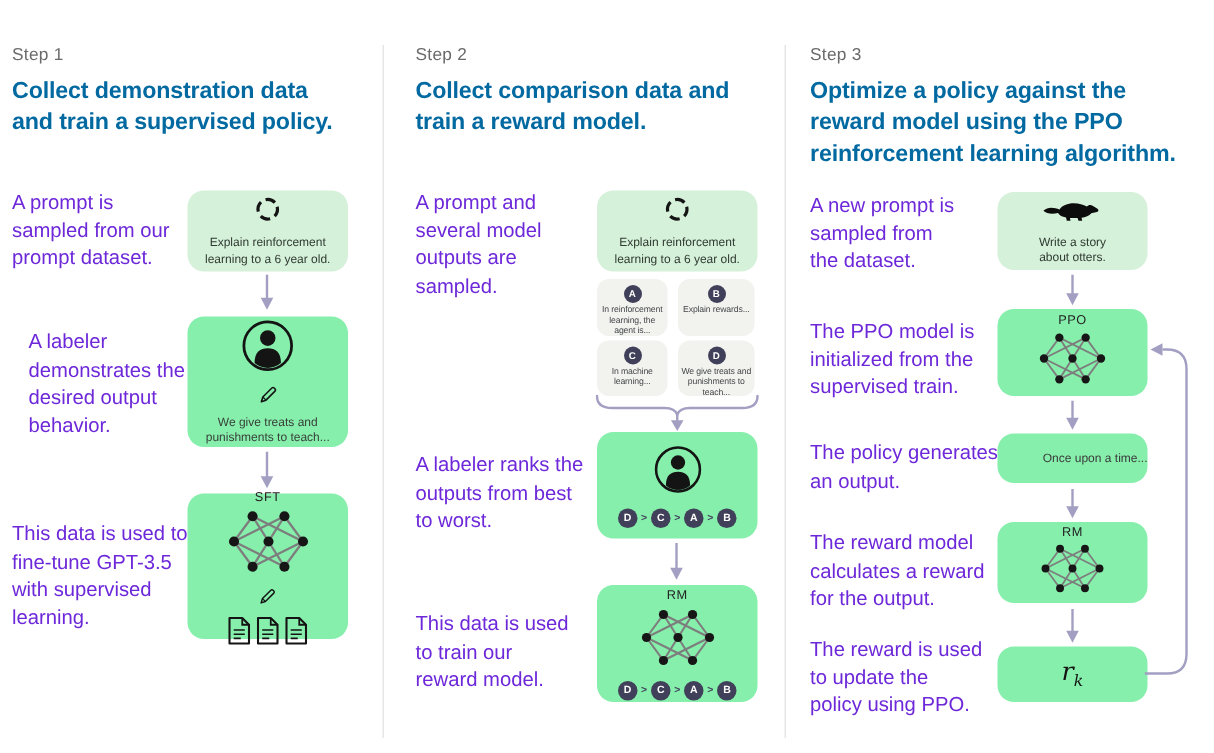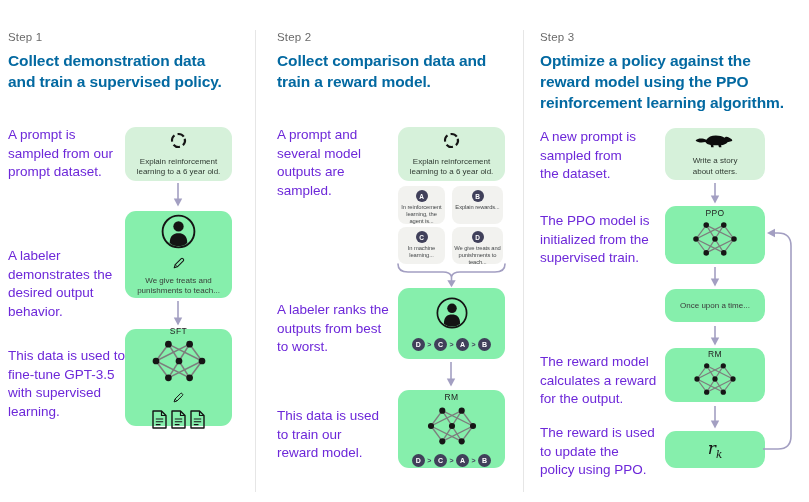--- a/index.html
+++ b/index.html
@@ -61,7 +61,7 @@
       <path d="M1.8,15.5 L10.2,15.5 L6,23.5 Z" fill="#a39fc2"></path>
   </svg>
 
-  <div class="abs body-text" style="left:8px;top:219px;width:116px;margin-top:28px;">A labeler
+  <div class="abs body-text" style="left:19px;top:219px;width:116px;">A labeler
 demonstrates the
 desired output
 behavior.</div>

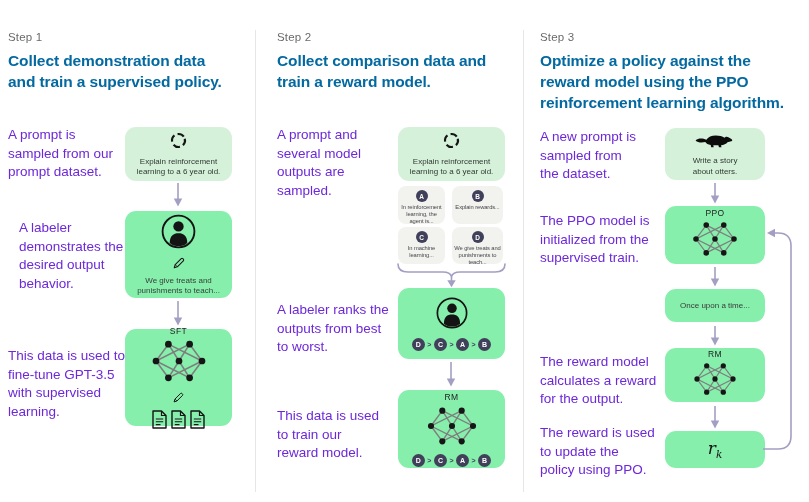--- a/index.html
+++ b/index.html
@@ -331,6 +331,8 @@
       <path d="M1.8,11.5 L10.2,11.5 L6,19.5 Z" fill="#a39fc2"></path>
   </svg>
 
+  <div class="abs body-text" style="left:540px;top:293px;width:130px;">The policy generates
+an output.</div>
 
   <div class="abs box gray" style="left:665px;top:289px;width:100px;height:33px;">
     <div class="oncecap">Once upon a time...</div>

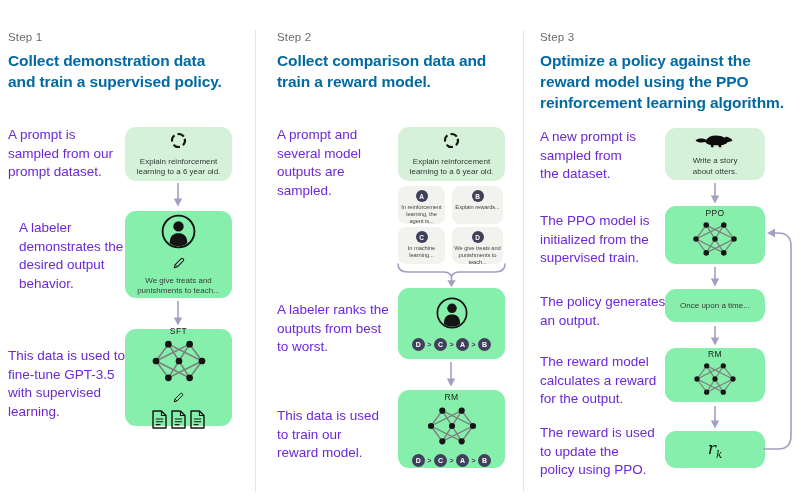--- a/index.html
+++ b/index.html
@@ -334,7 +334,7 @@
   <div class="abs body-text" style="left:540px;top:293px;width:130px;">The policy generates
 an output.</div>
 
-  <div class="abs box gray" style="left:665px;top:289px;width:100px;height:33px;">
+  <div class="abs box gray" style="left:665px;top:289px;width:100px;height:33px;align-items:flex-end;">
     <div class="oncecap">Once upon a time...</div>
   </div>
 

